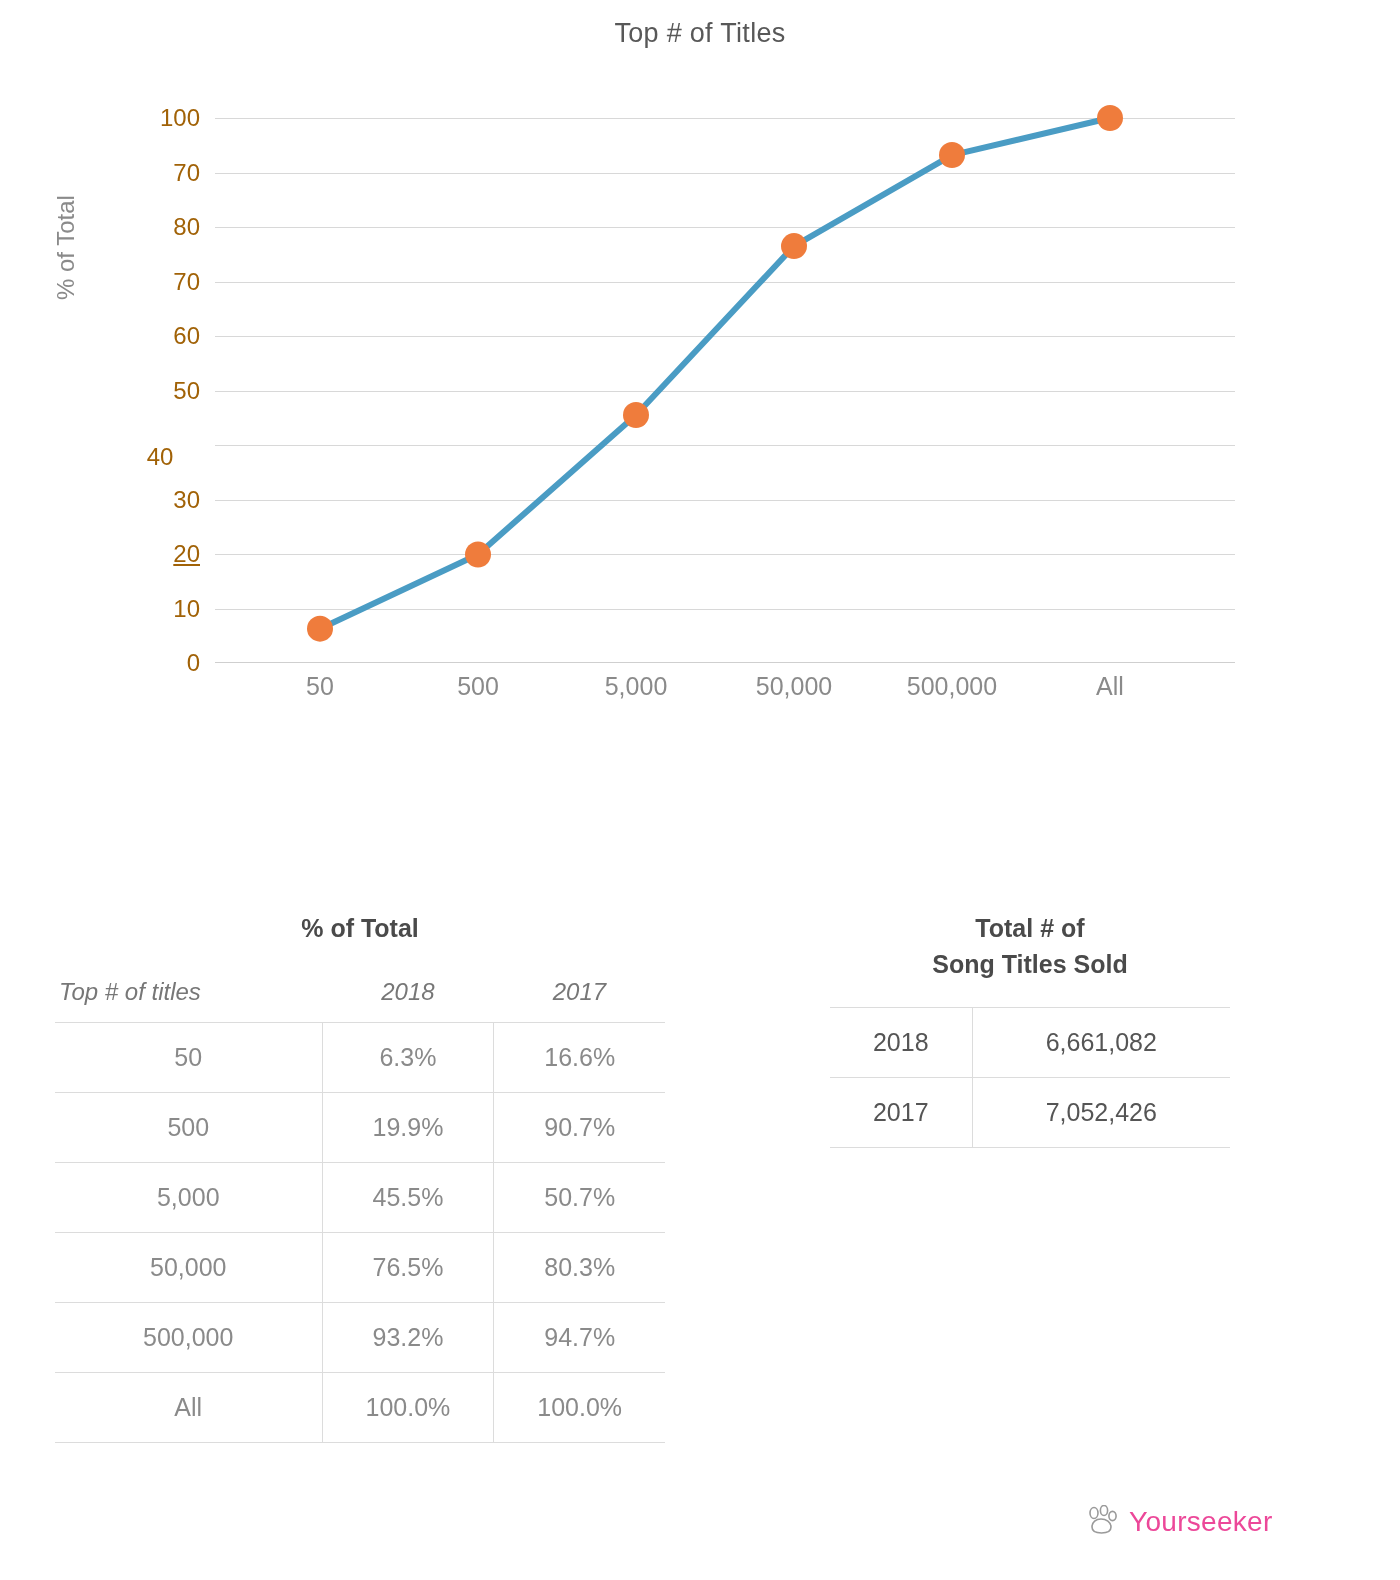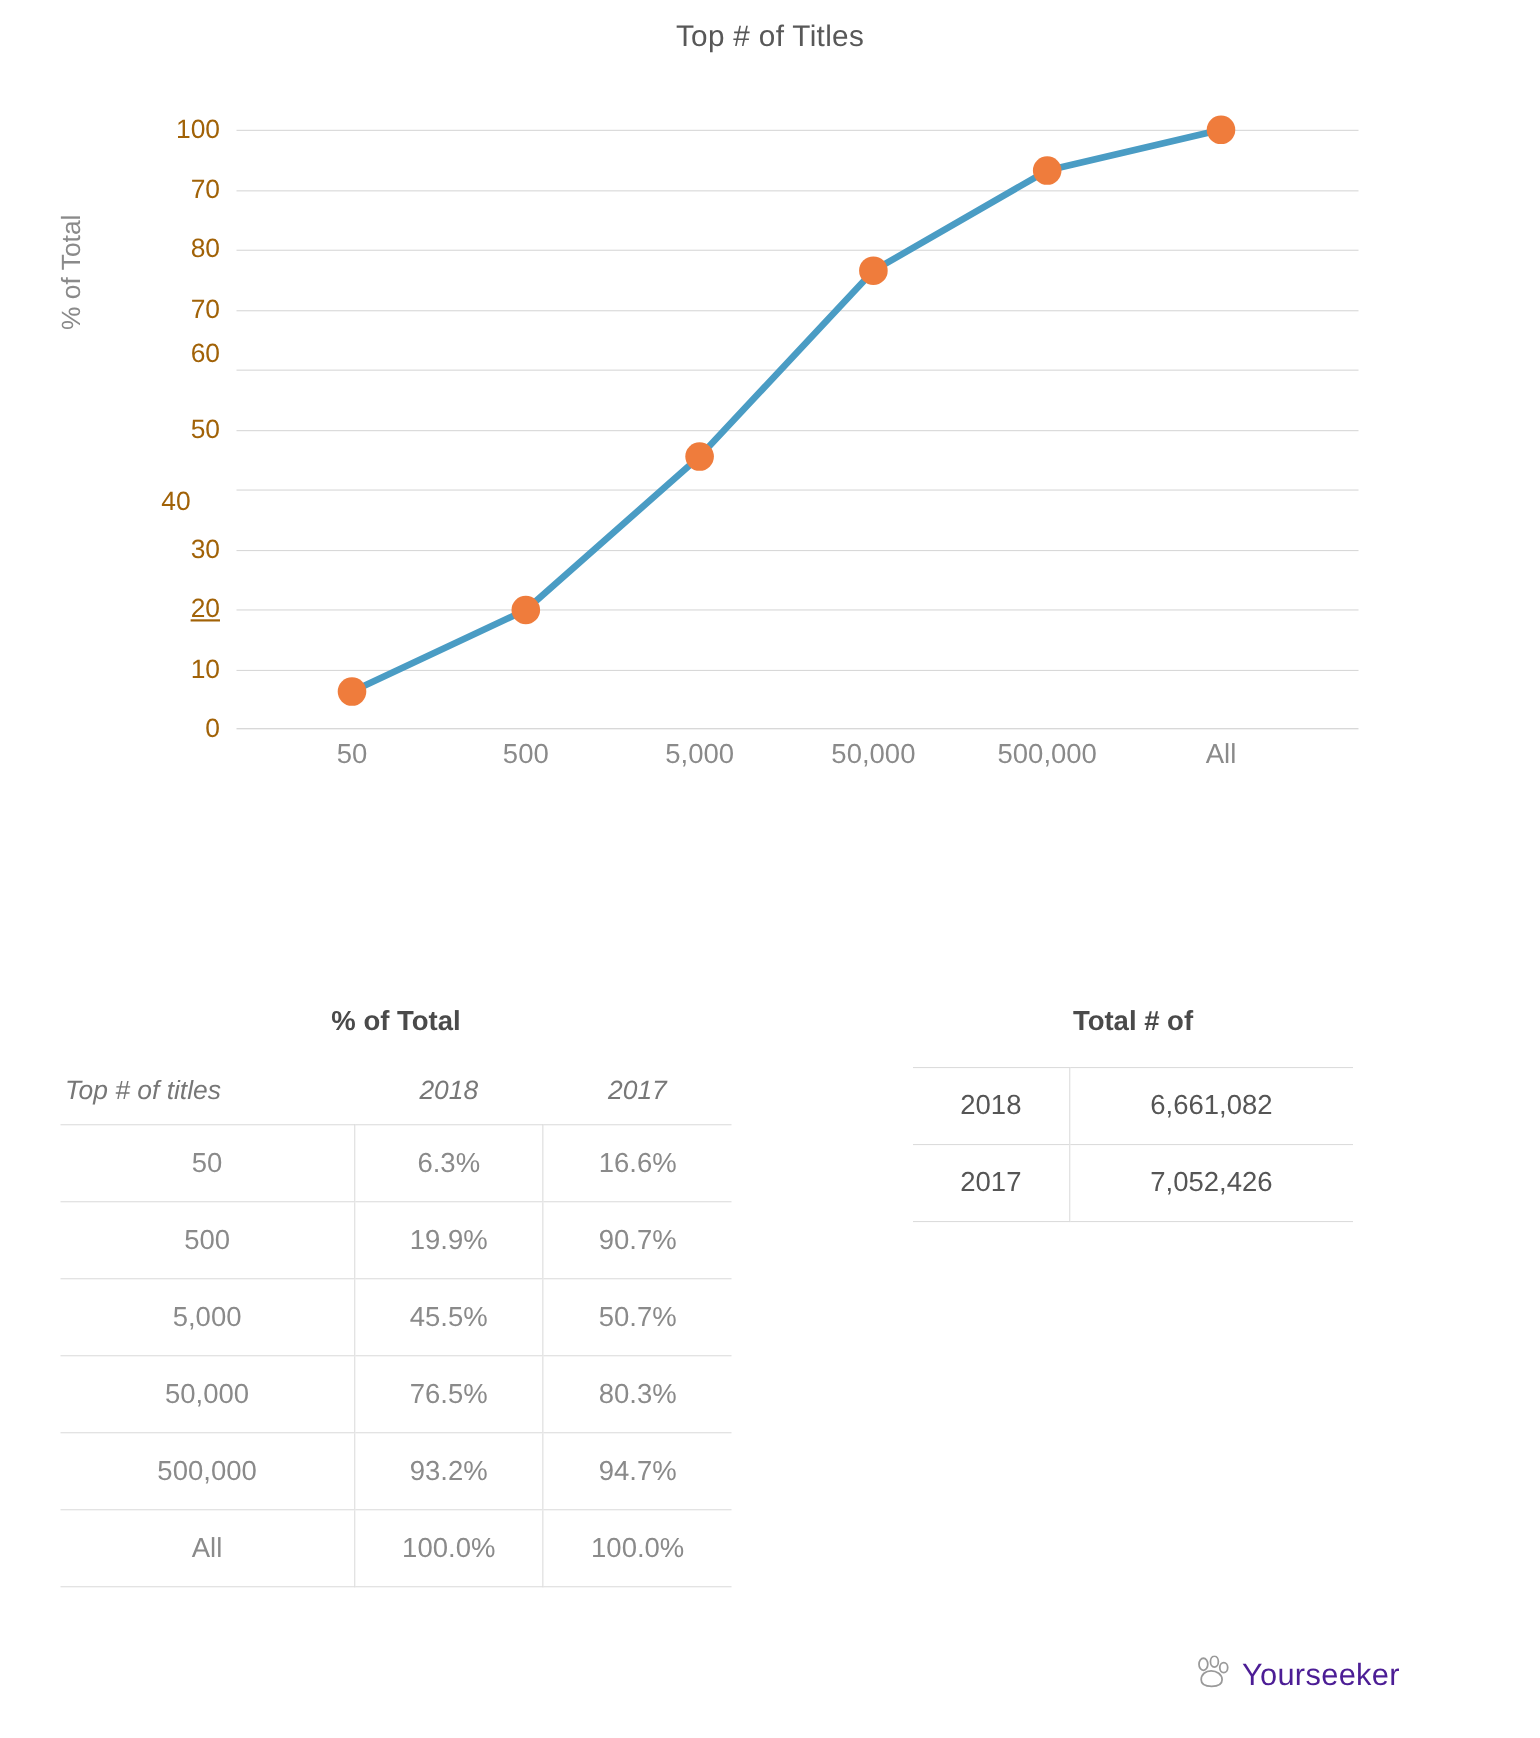--- a/index.html
+++ b/index.html
@@ -198,7 +198,7 @@
         <div class="grid-line" style="top: 272.5px;"></div>
         <div class="axis-label-y" style="top: 272.5px;">50</div>
         <div class="grid-line" style="top: 218px;"></div>
-        <div class="axis-label-y" style="top: 204px;">60</div>
+        <div class="axis-label-y" style="top: 218px;">60</div>
         <div class="grid-line" style="top: 163.5px;"></div>
         <div class="axis-label-y" style="top: 163.5px;">70</div>
         <div class="grid-line" style="top: 109px;"></div>

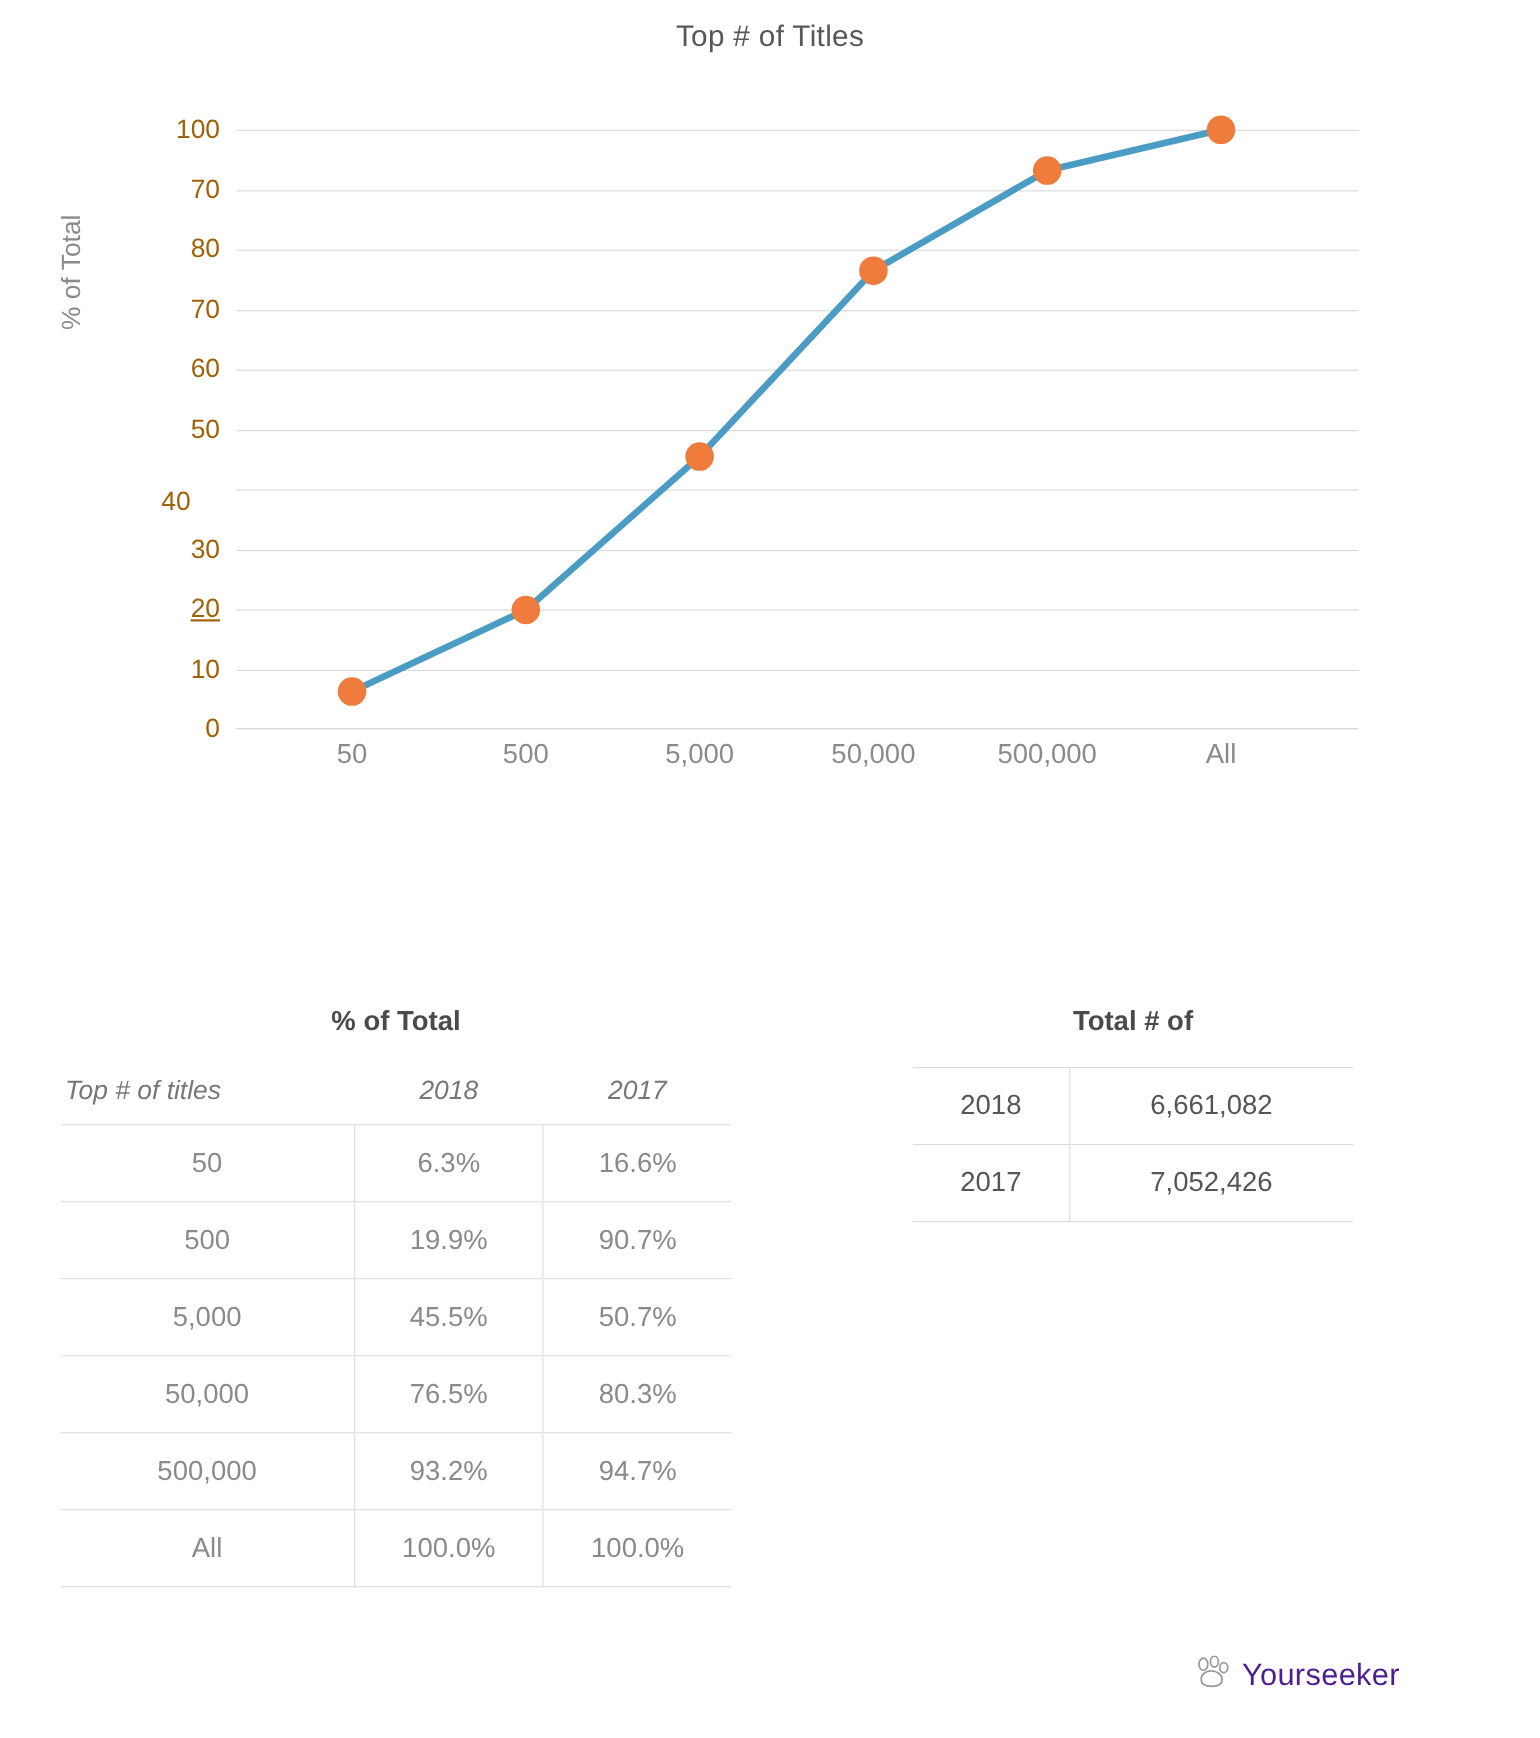--- a/index.html
+++ b/index.html
@@ -282,6 +282,7 @@
 
   <div id="right-table-wrap">
     <div class="tbl-caption">Total # of</div>
+    <div class="tbl-caption">Song Titles Sold</div>
     <table id="right-table">
       <tbody id="right-table-body">
           <tr>

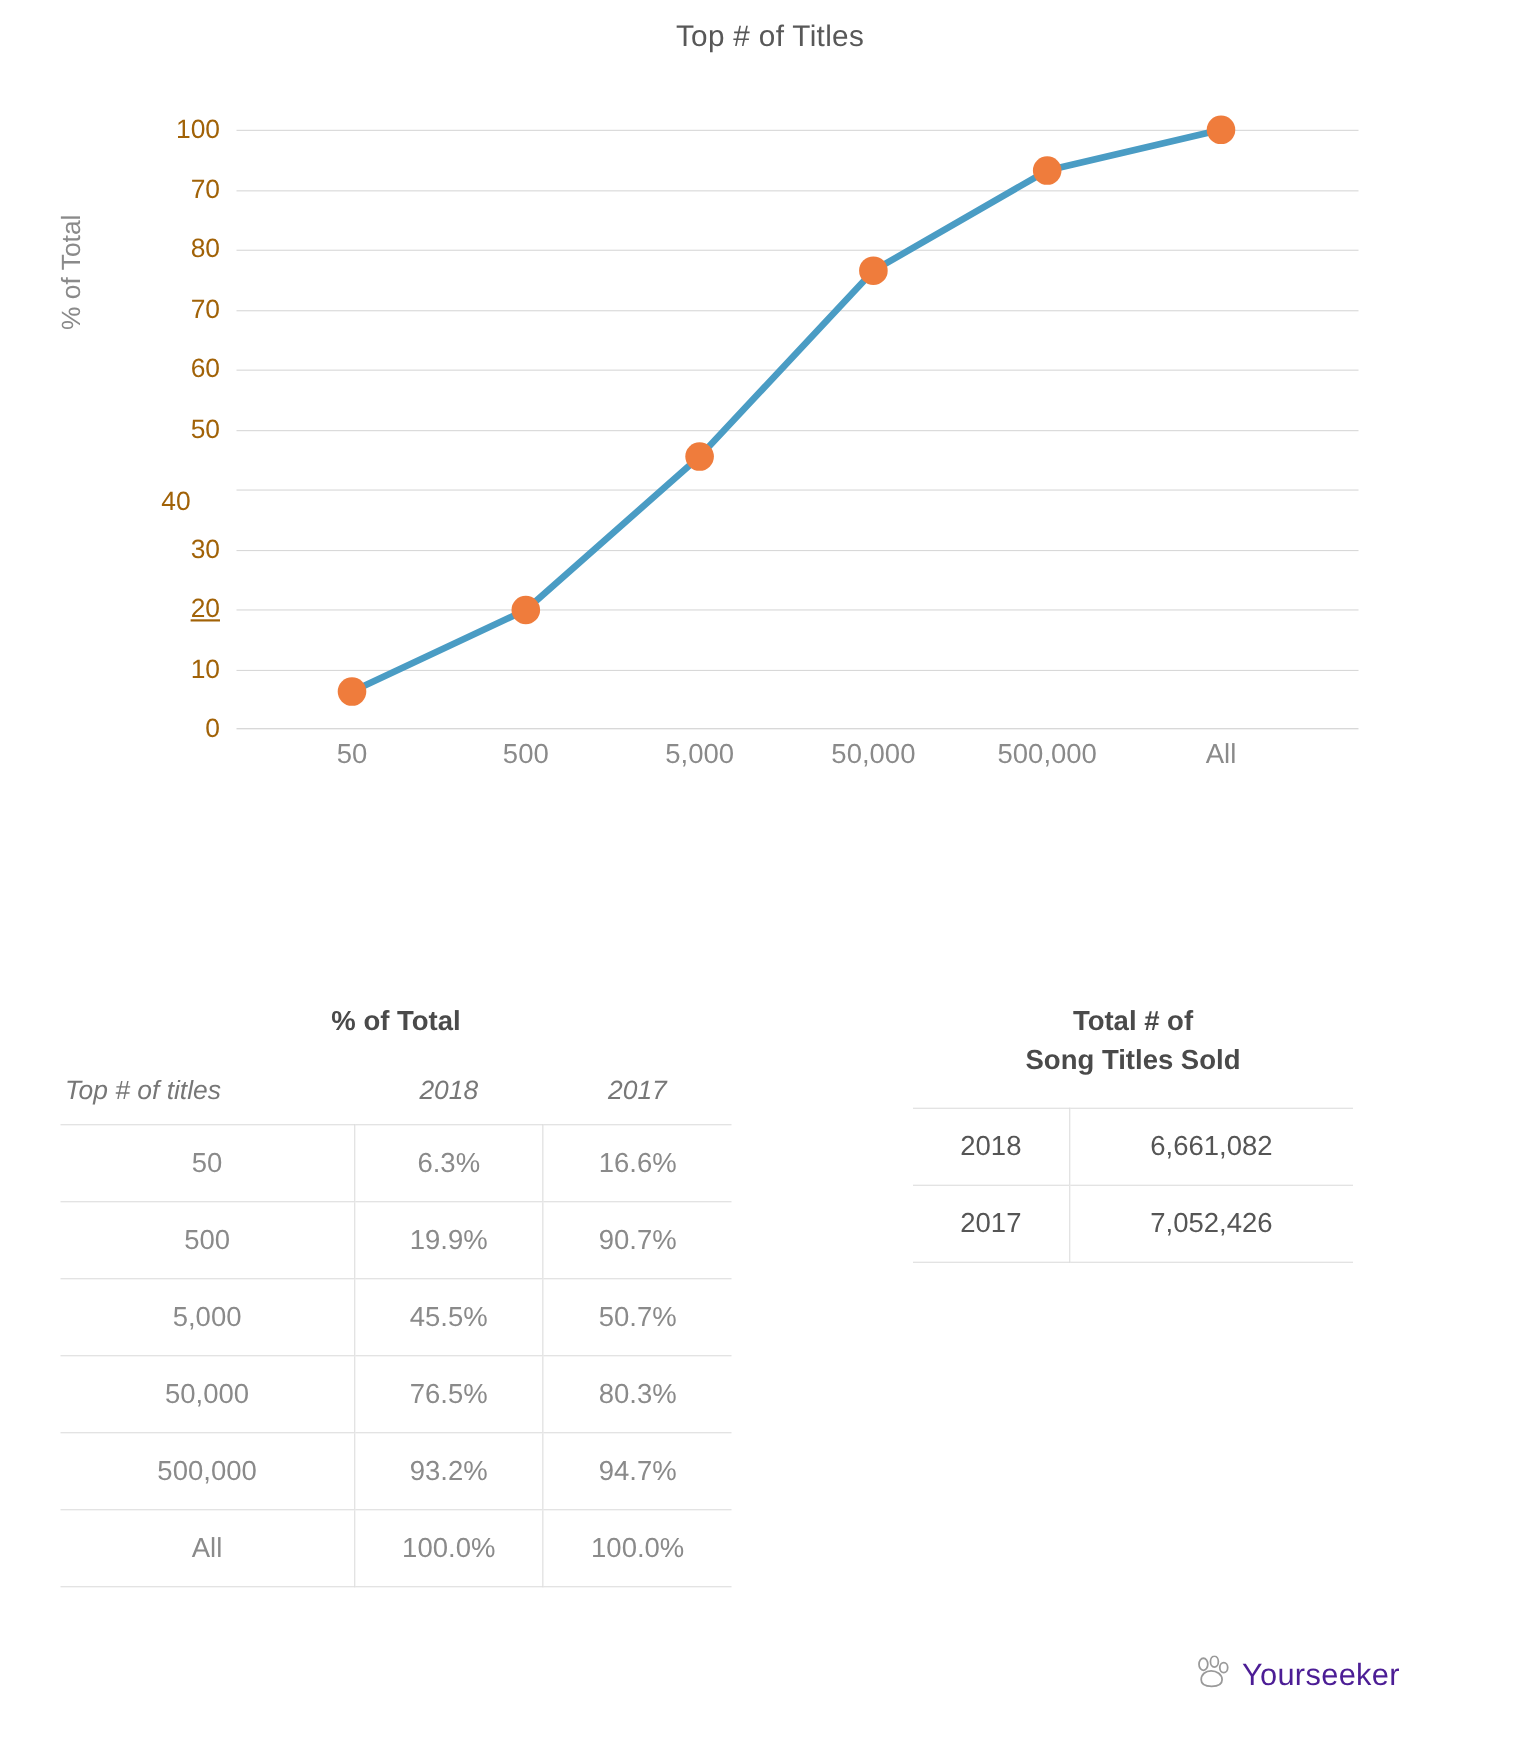--- a/index.html
+++ b/index.html
@@ -170,7 +170,7 @@
   }
   #watermark-text {
     font-size: 28px;
-    color: #4c1d95;
+    color: #ec4899;
     letter-spacing: .3px;
   }
 </style>

